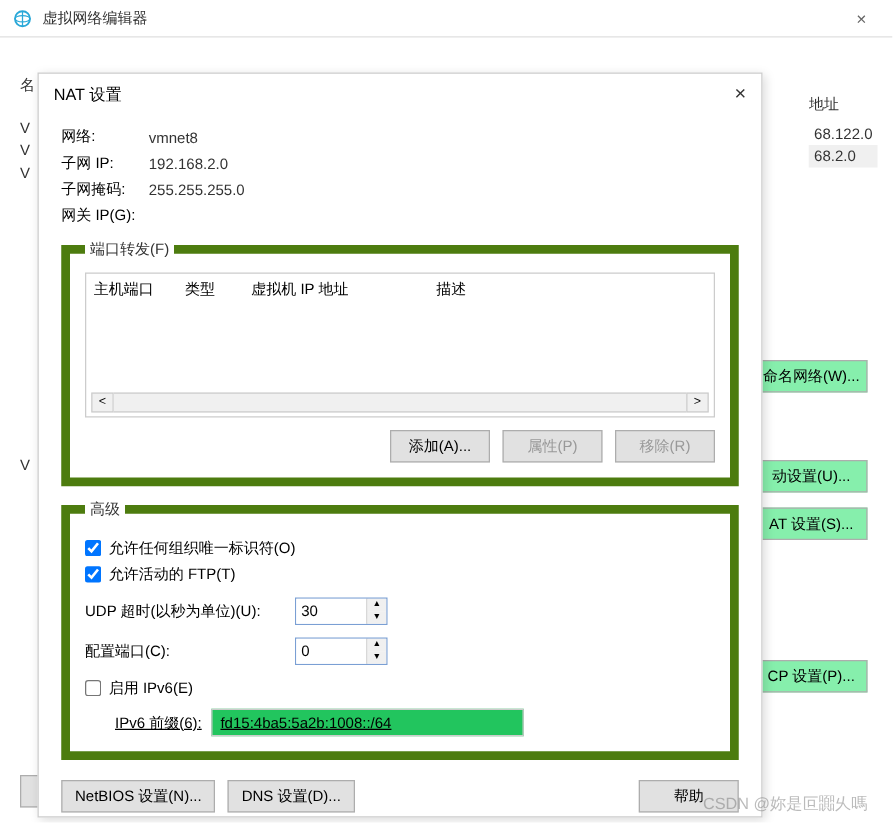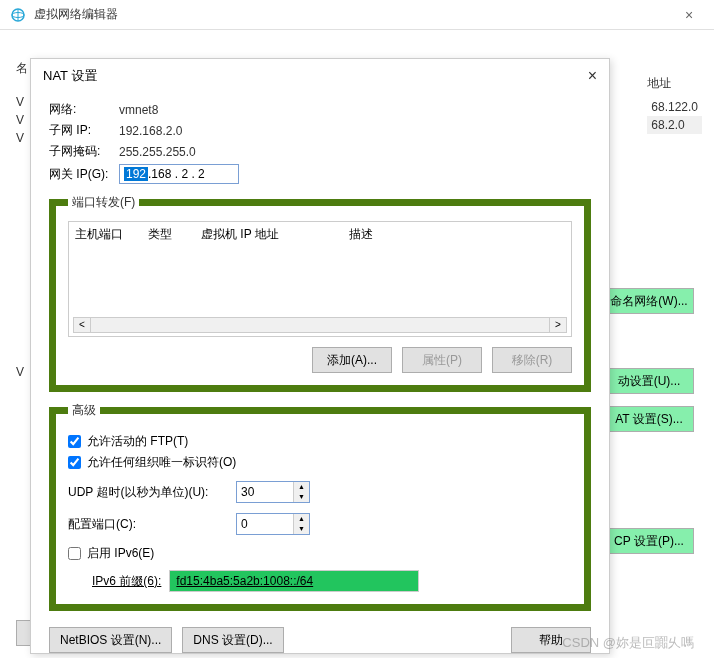--- a/index.html
+++ b/index.html
@@ -126,9 +126,6 @@
     </div>
     <div class="info-row">
       <span class="lbl">网关 IP(G):</span>
-      <span class="gw" style="border:1px solid #7a9fd4;padding:2px 4px;display:inline-block;width:120px;">
-        <span class="sel">192</span><span>.168 . 2 . 2</span>
-      </span>
     </div>
 
     <fieldset>

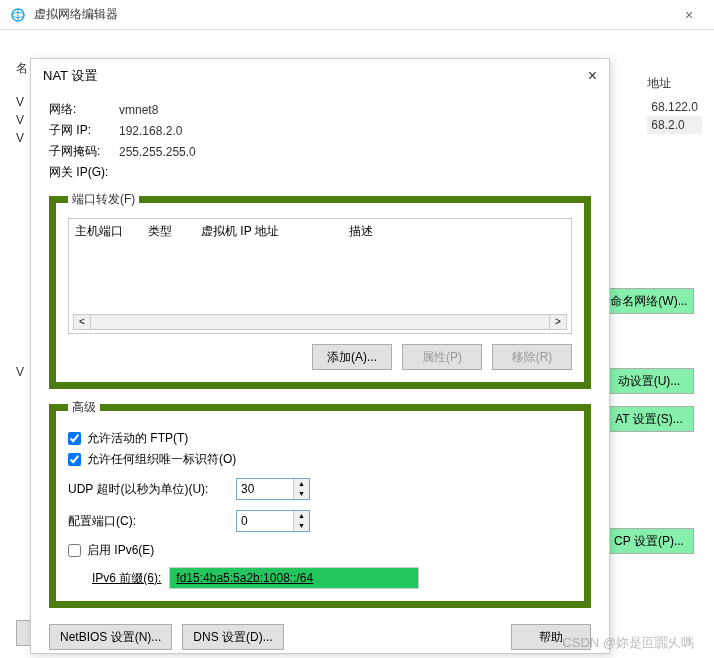--- a/index.html
+++ b/index.html
@@ -154,11 +154,11 @@
       <legend>高级</legend>
       <div class="chk-row">
         <input type="checkbox" checked="" style="">
-        <span>允许活动的 FTP(T)</span>
+        <span>允许任何组织唯一标识符(O)</span>
       </div>
       <div class="chk-row">
         <input type="checkbox" checked="" style="">
-        <span>允许任何组织唯一标识符(O)</span>
+        <span>允许活动的 FTP(T)</span>
       </div>
       <div class="spin-row">
         <span class="slbl">UDP 超时(以秒为单位)(U):</span>

